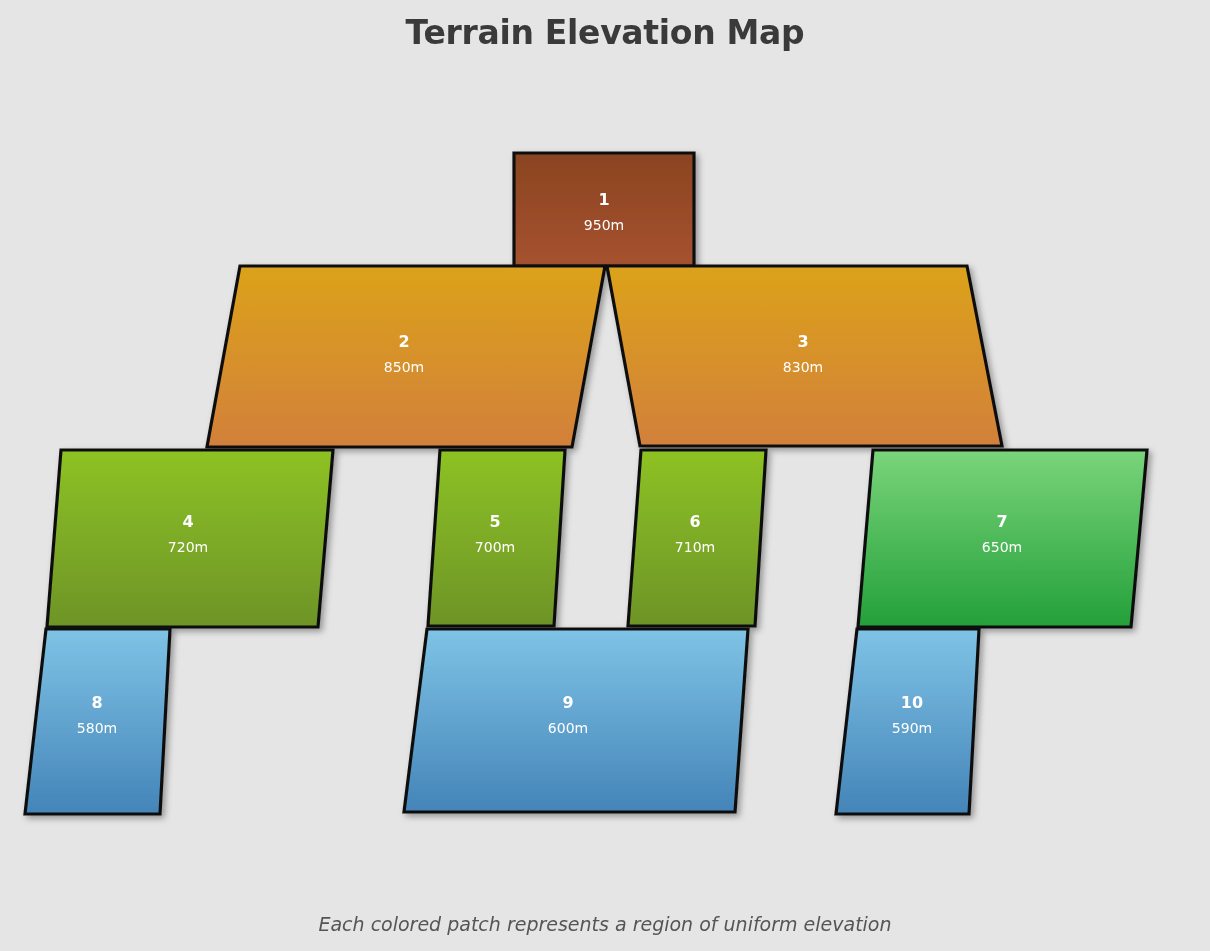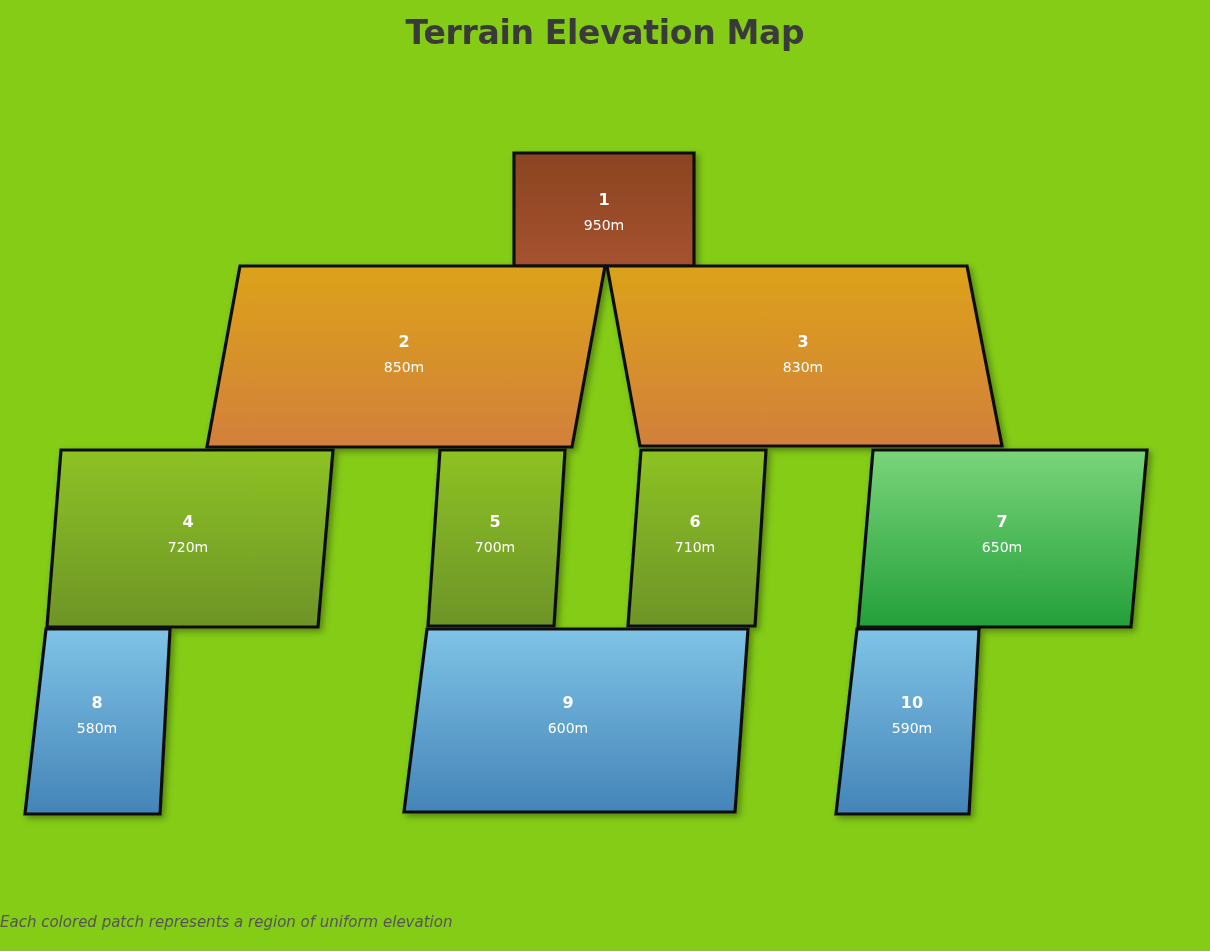--- a/index.html
+++ b/index.html
@@ -18,7 +18,7 @@
     position: relative;
     width: 1210px;
     height: 951px;
-    background: #84cc16;
+    background: #e5e5e5;
   }
   .chart-title {
     position: absolute;

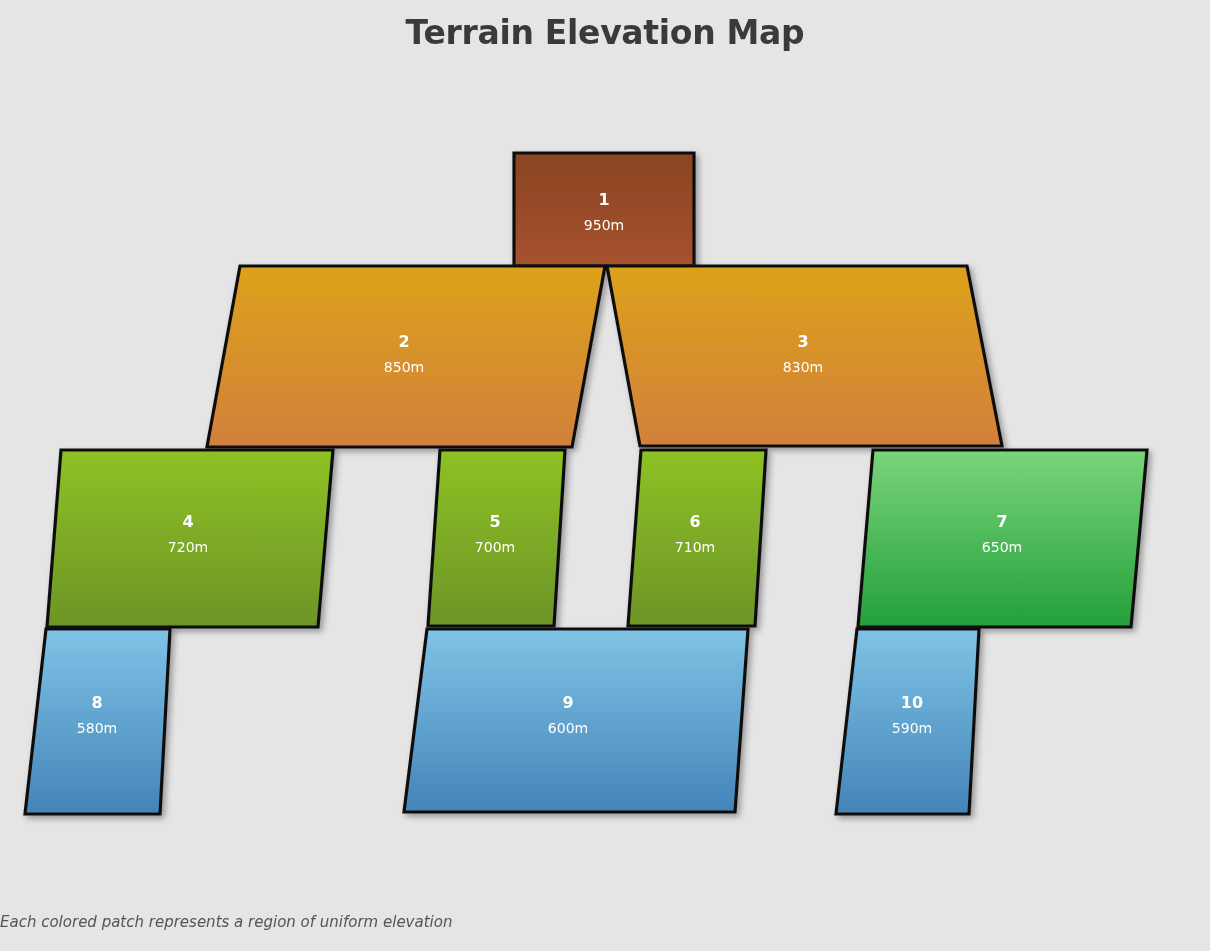--- a/index.html
+++ b/index.html
@@ -37,7 +37,8 @@
     top: 913px;
     left: 0;
     width: 1210px;
-    font-size: 15px;
+    text-align: center;
+    font-size: 19px;
     font-style: italic;
     color: #555555;
     font-family: "DejaVu Sans", sans-serif;

